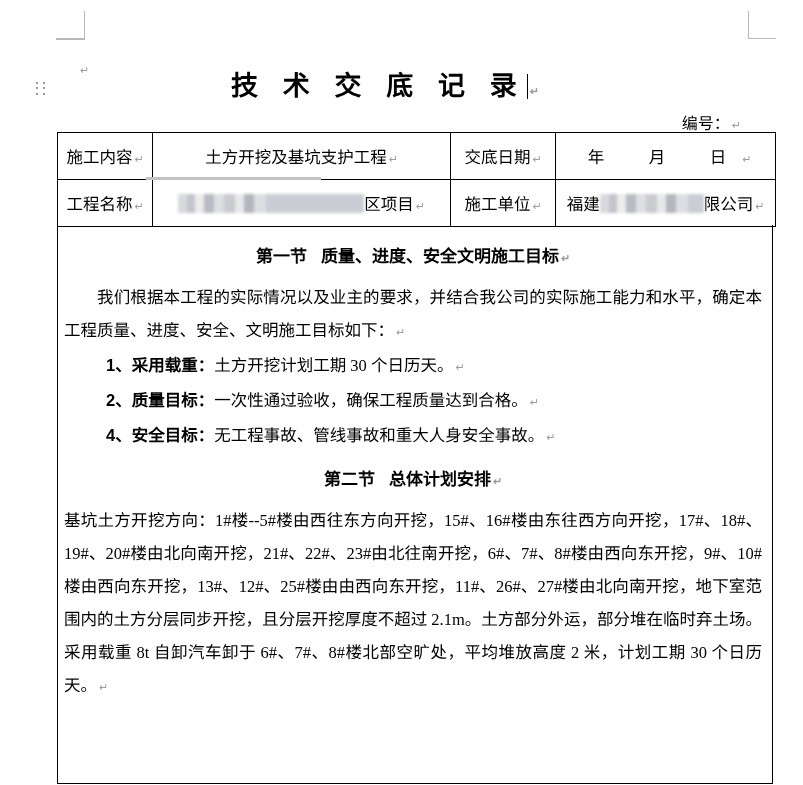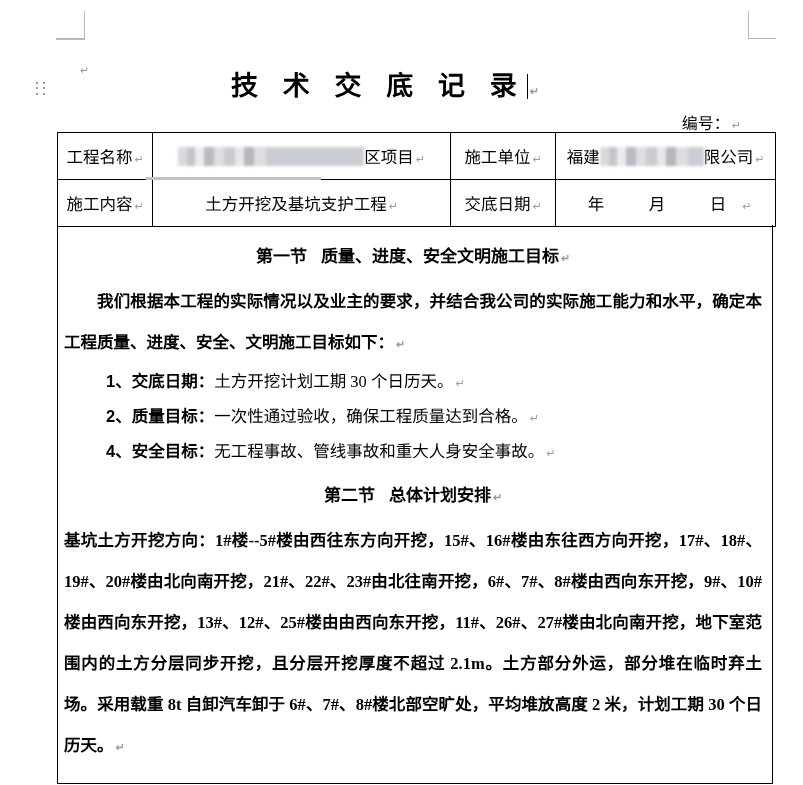--- a/index.html
+++ b/index.html
@@ -270,30 +270,30 @@
   <tbody>
     <tr>
       <td class="cell-label">
-        <span>工程名称</span><span class="pilcrow">↵</span>
+        <span>施工内容</span><span class="pilcrow">↵</span>
       </td>
       <td class="cell-value">
-        <span class="redact r1"></span><span>区项目</span><span class="pilcrow">↵</span>
+        <span>土方开挖及基坑支护工程</span><span class="pilcrow">↵</span>
       </td>
       <td class="cell-label">
-        <span>施工单位</span><span class="pilcrow">↵</span>
+        <span>交底日期</span><span class="pilcrow">↵</span>
       </td>
       <td class="cell-value">
-        <span>福建</span><span class="redact r2"></span><span>限公司</span><span class="pilcrow">↵</span>
+        <span class="date-blanks">年　月　日</span><span class="pilcrow">↵</span>
       </td>
     </tr>
     <tr>
       <td class="cell-label">
-        <span>施工内容</span><span class="pilcrow">↵</span>
+        <span>工程名称</span><span class="pilcrow">↵</span>
       </td>
       <td class="cell-value">
-        <span>土方开挖及基坑支护工程</span><span class="pilcrow">↵</span>
+        <span class="redact r1"></span><span>区项目</span><span class="pilcrow">↵</span>
       </td>
       <td class="cell-label">
-        <span>交底日期</span><span class="pilcrow">↵</span>
+        <span>施工单位</span><span class="pilcrow">↵</span>
       </td>
       <td class="cell-value">
-        <span class="date-blanks">年　月　日</span><span class="pilcrow">↵</span>
+        <span>福建</span><span class="redact r2"></span><span>限公司</span><span class="pilcrow">↵</span>
       </td>
     </tr>
   </tbody>

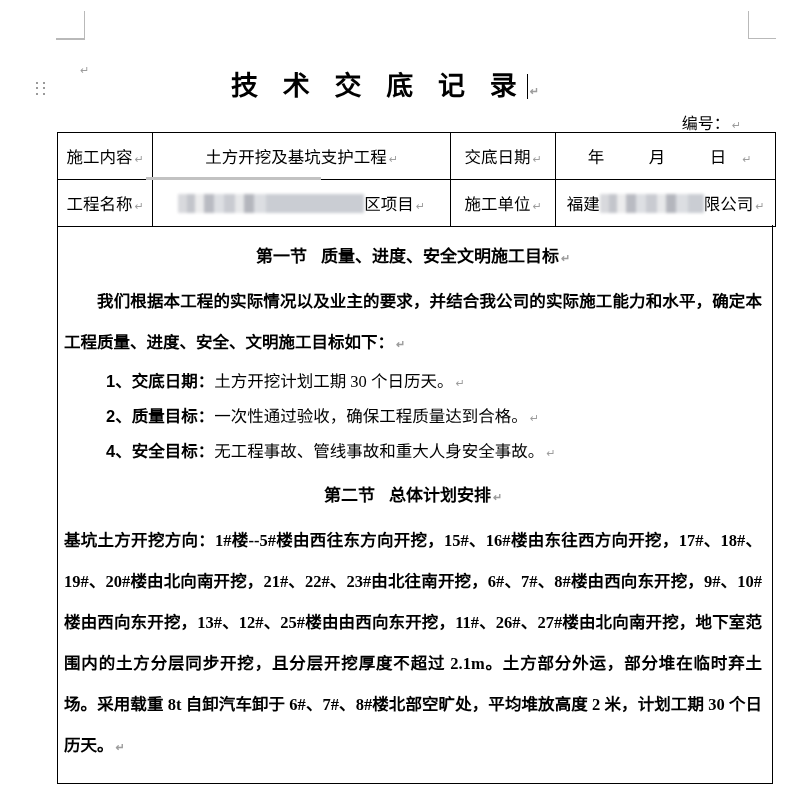--- a/index.html
+++ b/index.html
@@ -202,11 +202,10 @@
 
   .body-para {
     font-size: 16.5px;
-    line-height: 41px;
+    line-height: 33px;
     margin: 0;
     text-align: justify;
     text-justify: inter-ideograph;
-    font-weight: bold;
   }
   .body-para.indent { text-indent: 2em; }
 

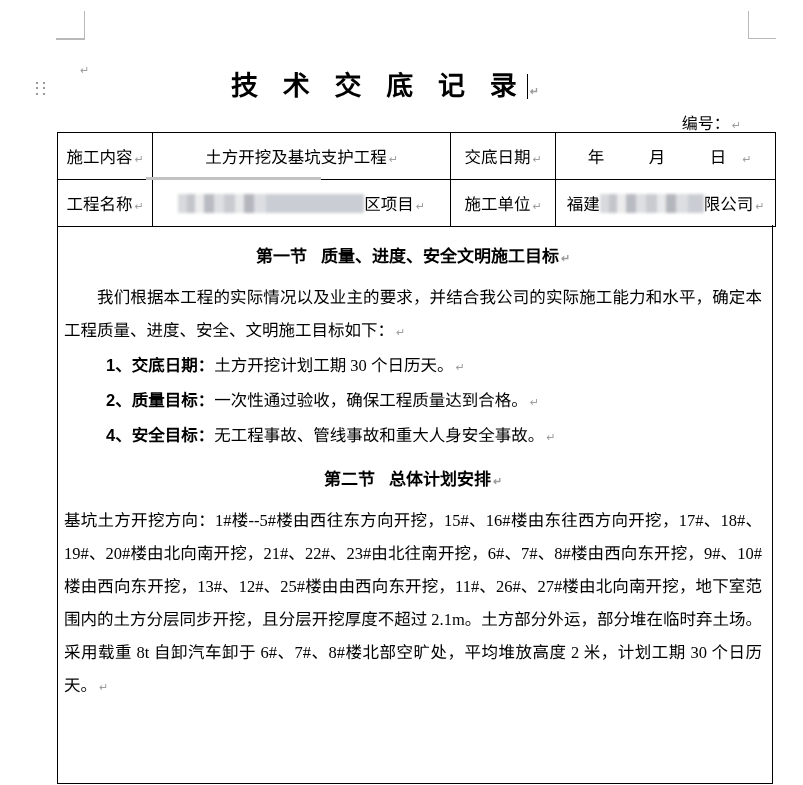--- a/index.html
+++ b/index.html
@@ -314,7 +314,7 @@
 
     <ul class="goal-list">
       <li>
-        <span class="goal-num">1、</span><span class="goal-label">交底日期：</span><span>土方开挖计划工期 30 个日历天。</span><span class="pilcrow">↵</span>
+        <span class="goal-num">1、</span><span class="goal-label">采用载重：</span><span>土方开挖计划工期 30 个日历天。</span><span class="pilcrow">↵</span>
       </li>
       <li>
         <span class="goal-num">2、</span><span class="goal-label">质量目标：</span><span>一次性通过验收，确保工程质量达到合格。</span><span class="pilcrow">↵</span>

